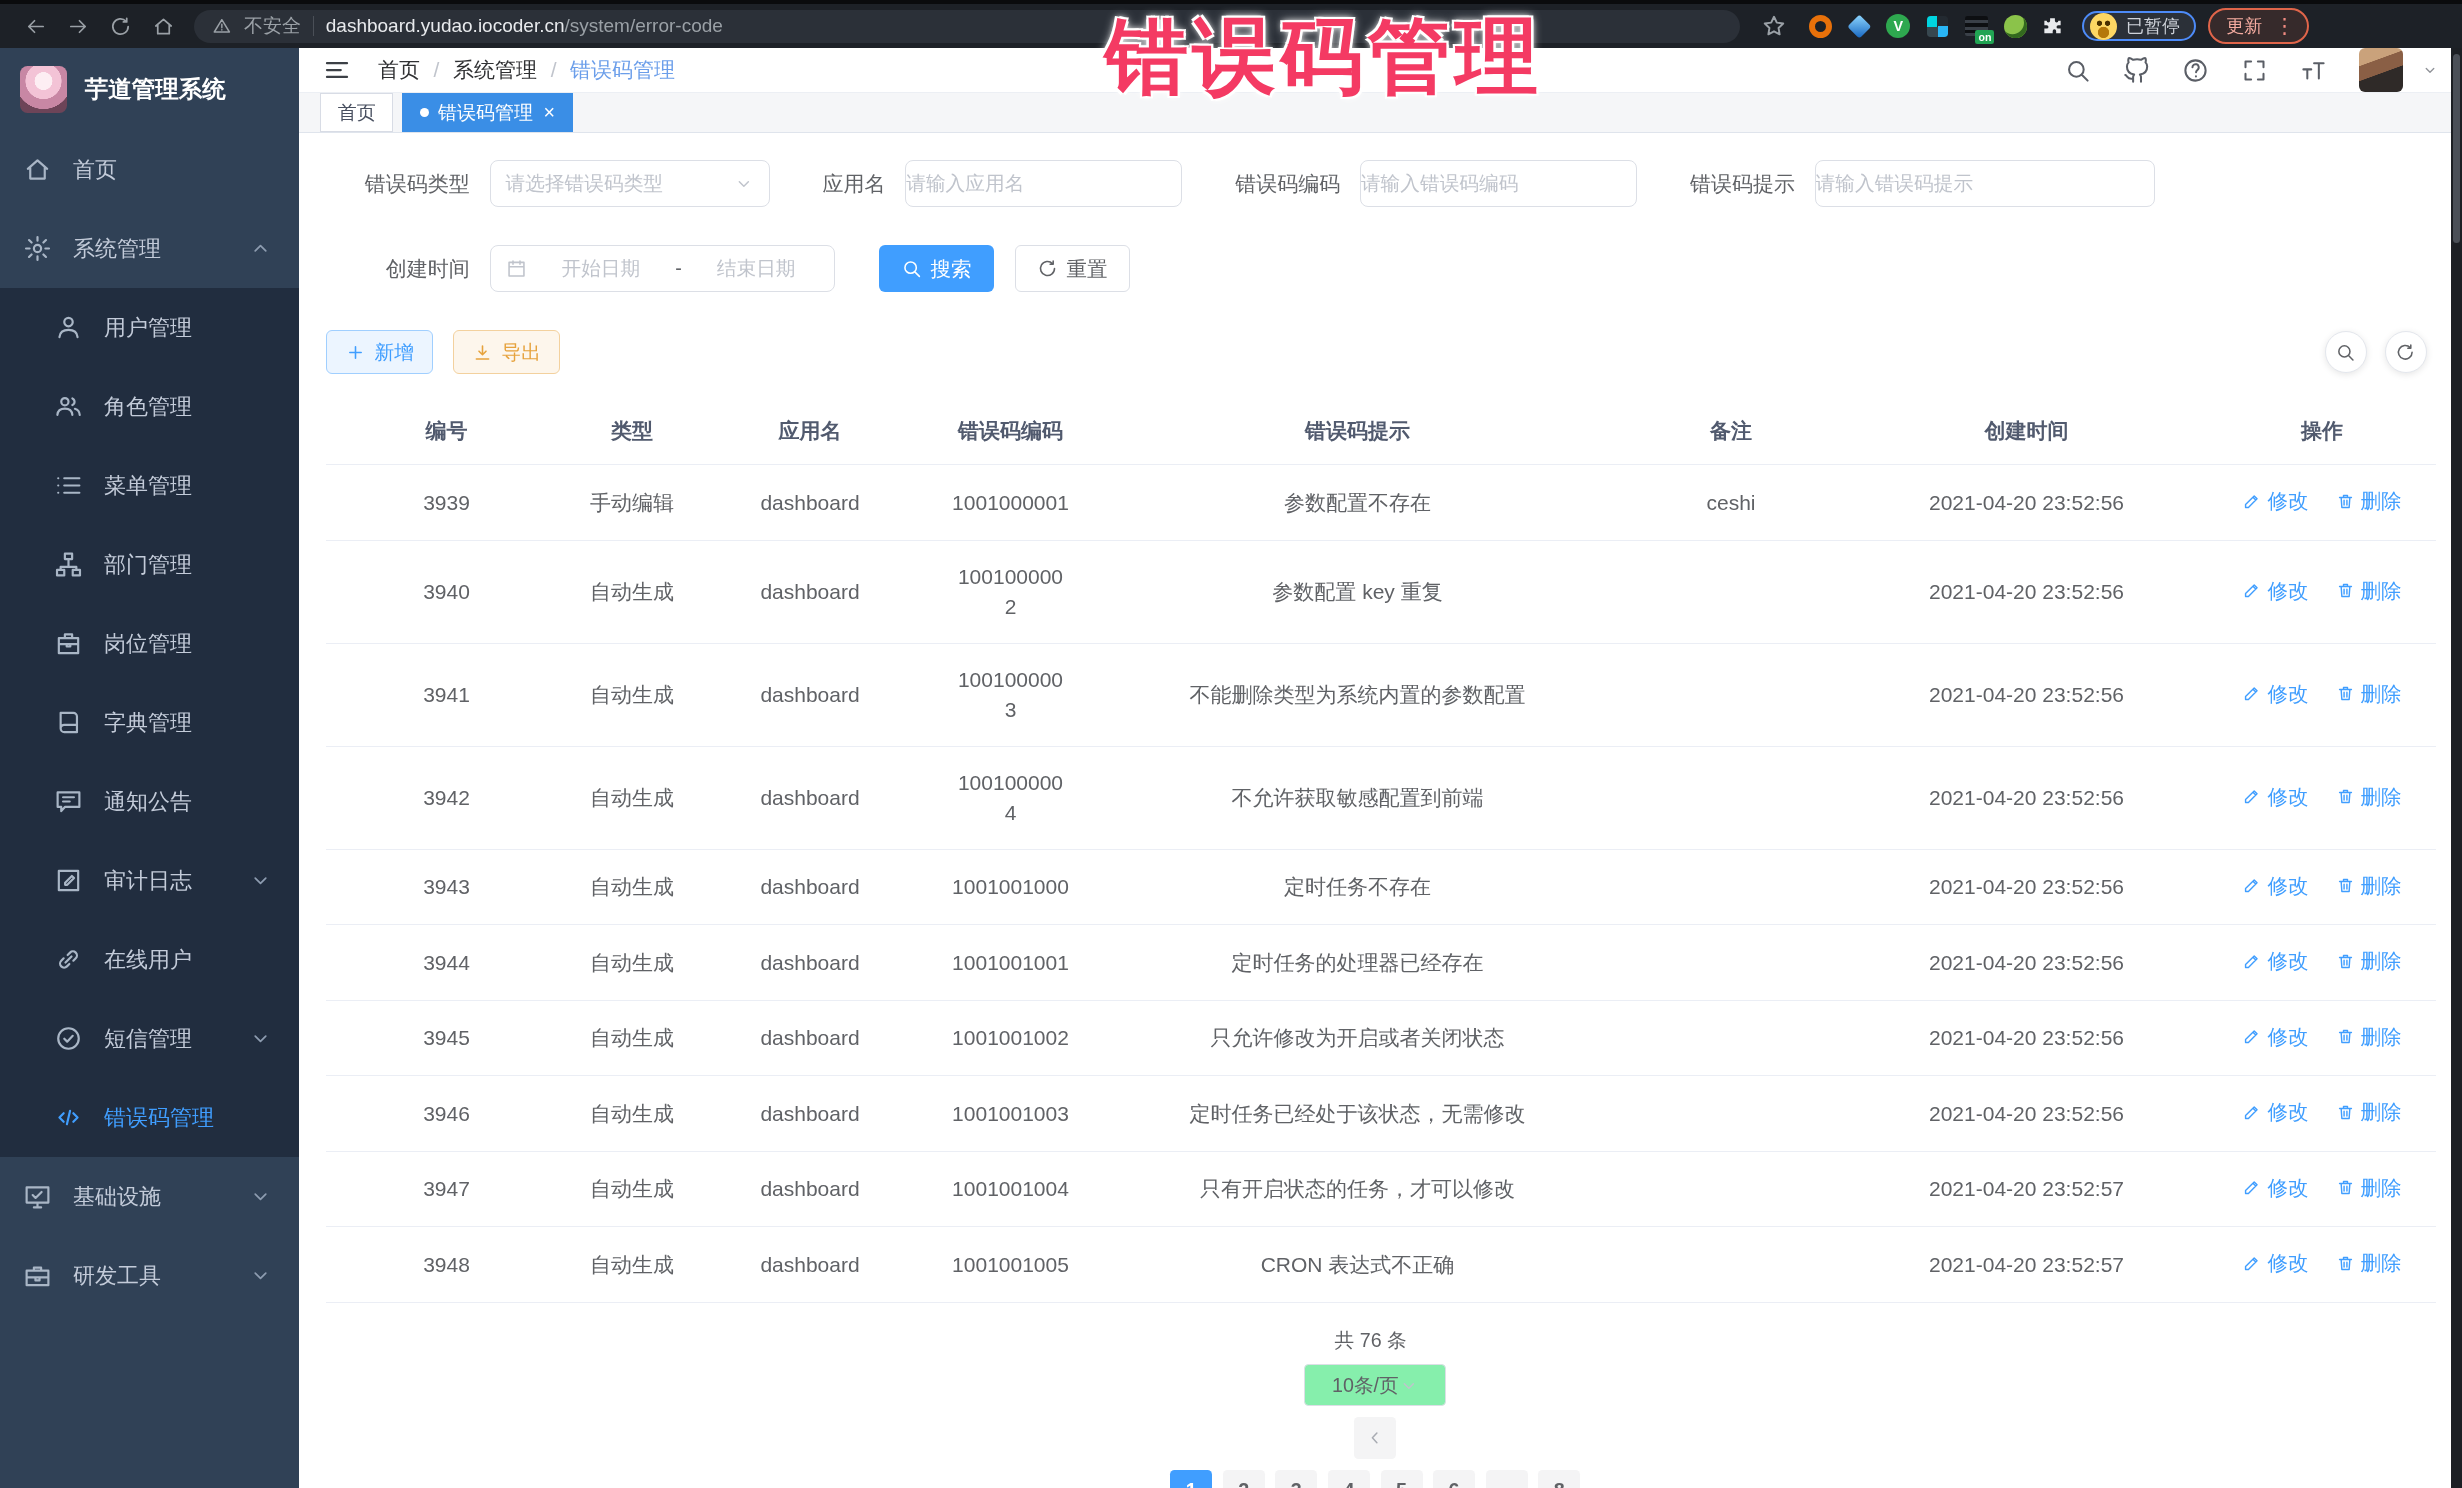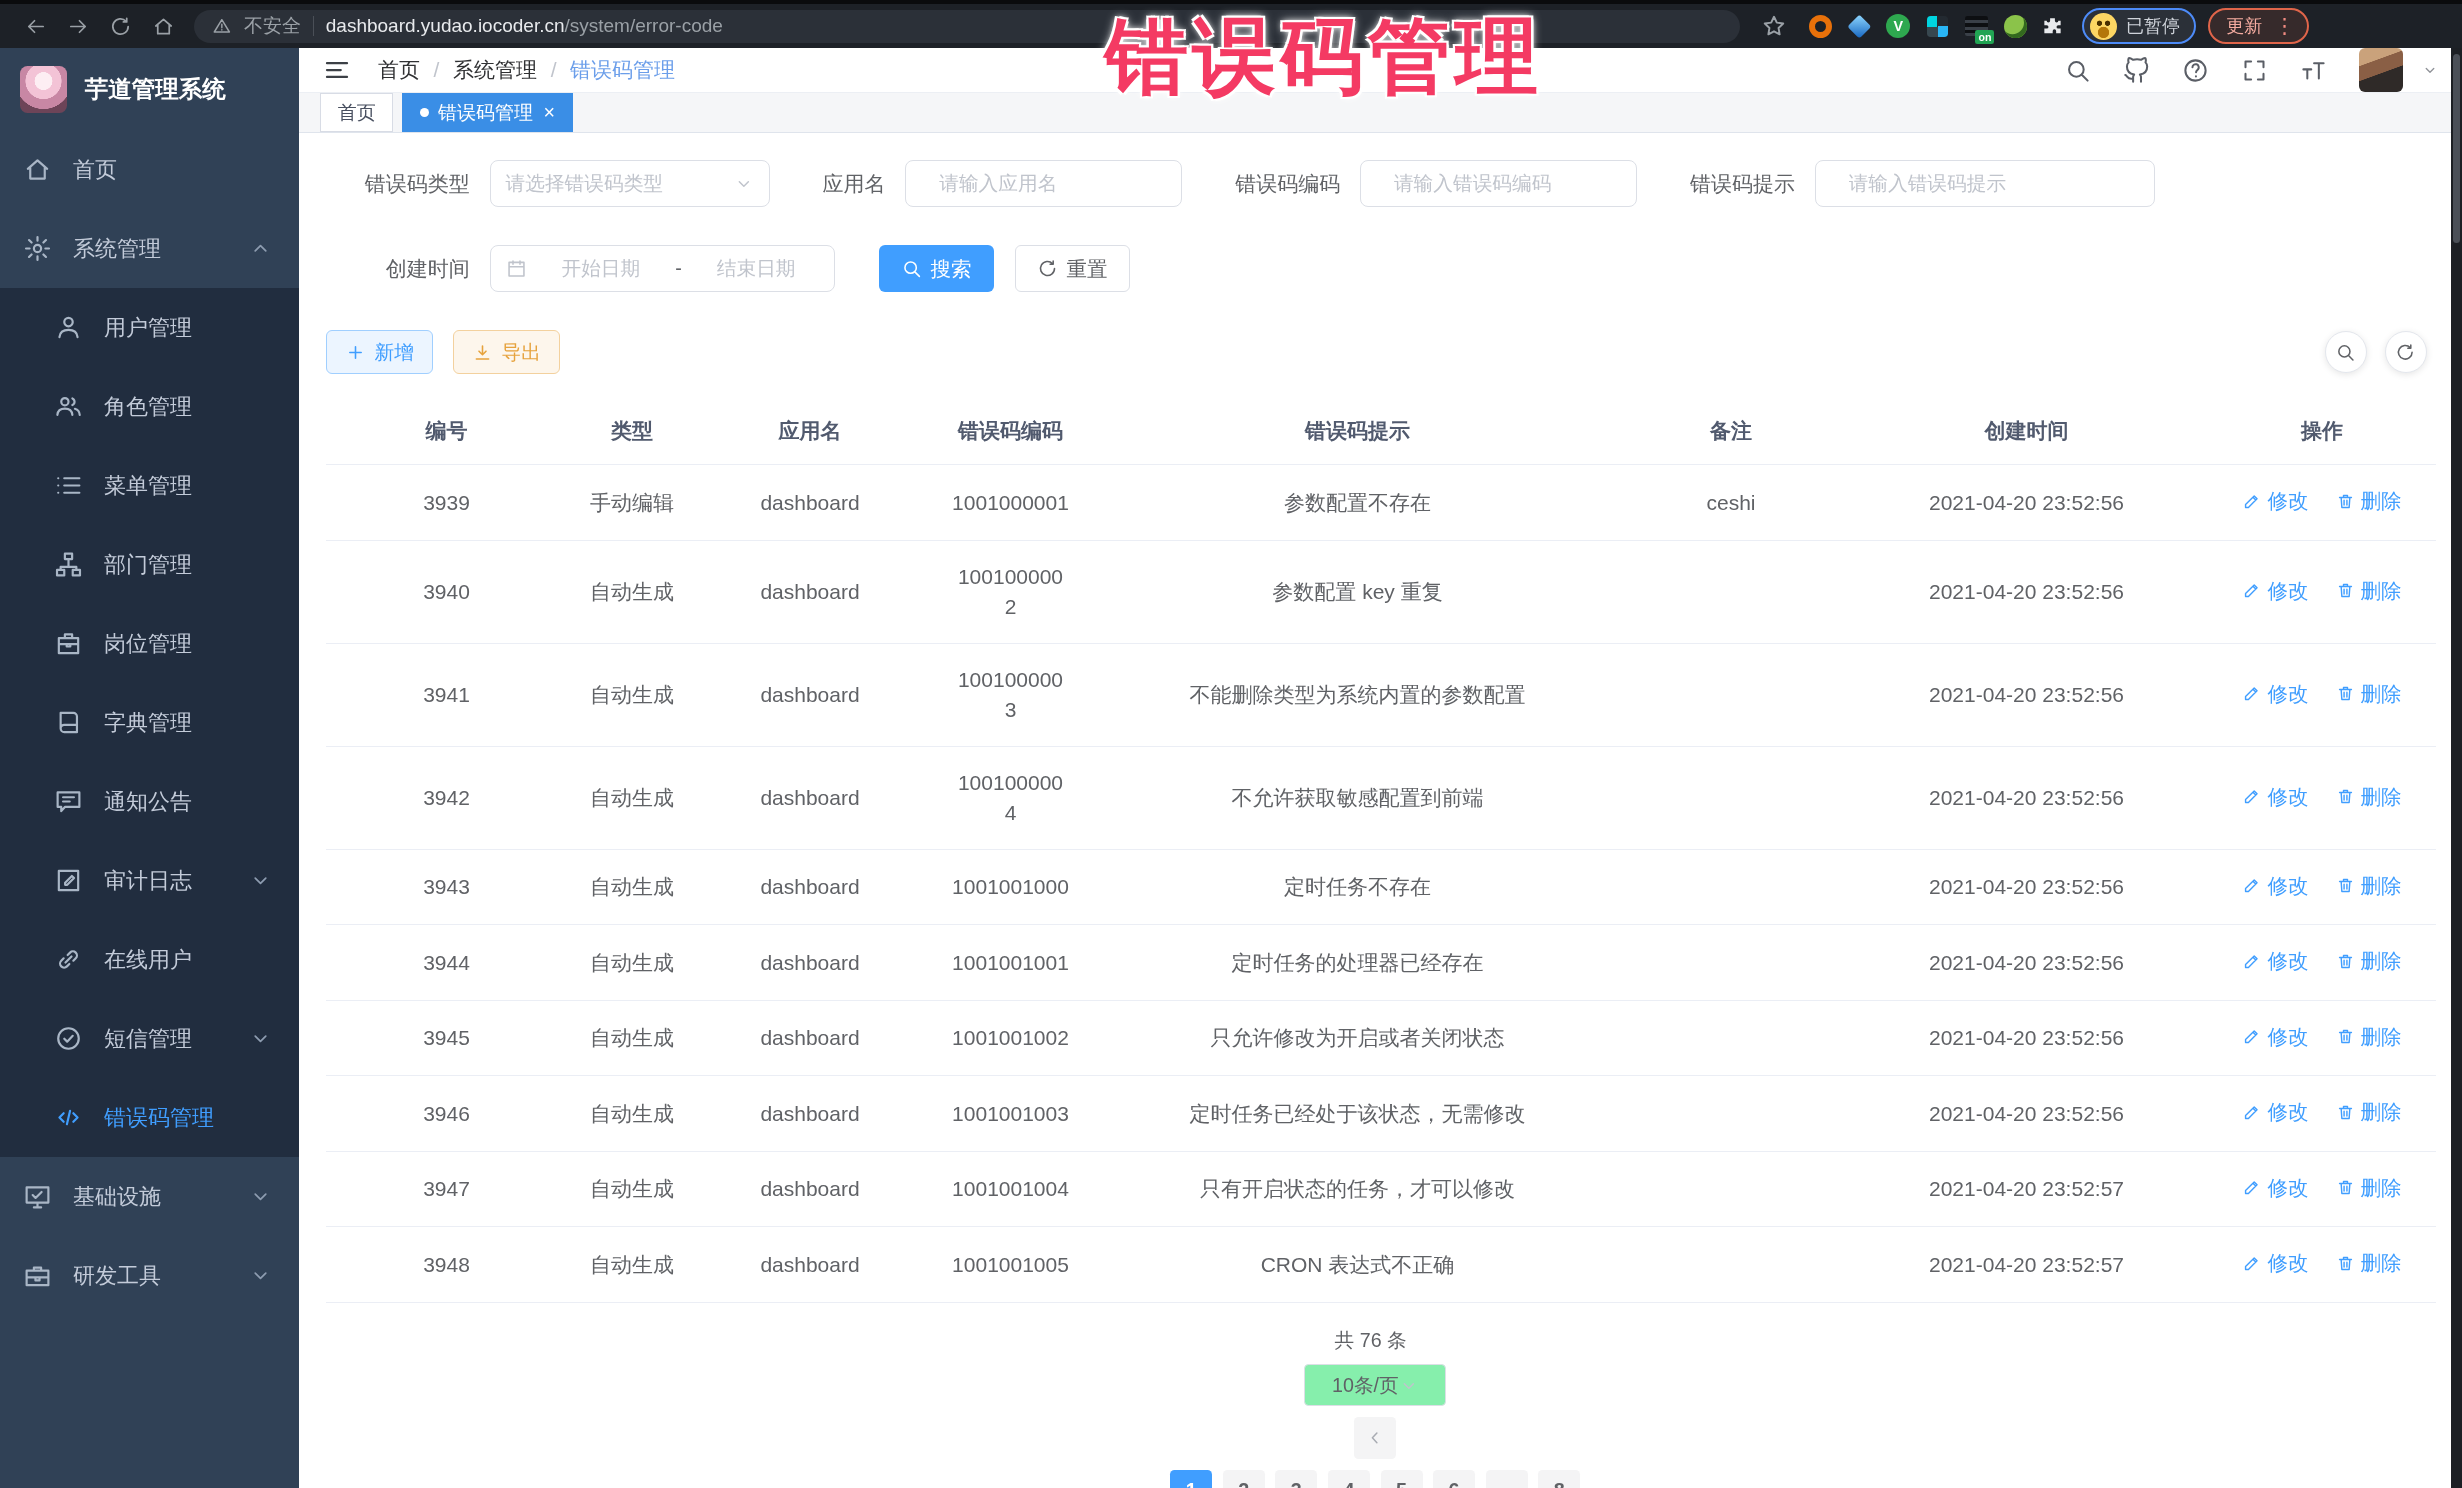--- a/index.html
+++ b/index.html
@@ -37,7 +37,7 @@
   .ext-spy { width:23px; height:23px; border-radius:50%; background:#8bc34a;
              box-shadow:inset -3px -3.8px 0 #33691e; }
   .ext-puzzle { width:23px; height:23px; color:#e8eaed; }
-  .chip { height:36px; border:2.3px solid #4d8bf8; border-radius:19.7px; background:#2b3038;
+  .chip { height:30px; border:2.3px solid #4d8bf8; border-radius:19.7px; background:#2b3038;
           display:flex; align-items:center; gap:9px; padding:0 13.6px 0 6px;
           color:#cfd3da; font-size:18px; margin:0 7.6px; cursor:pointer; }
   .emoji { width:27px; height:27px; border-radius:50%;

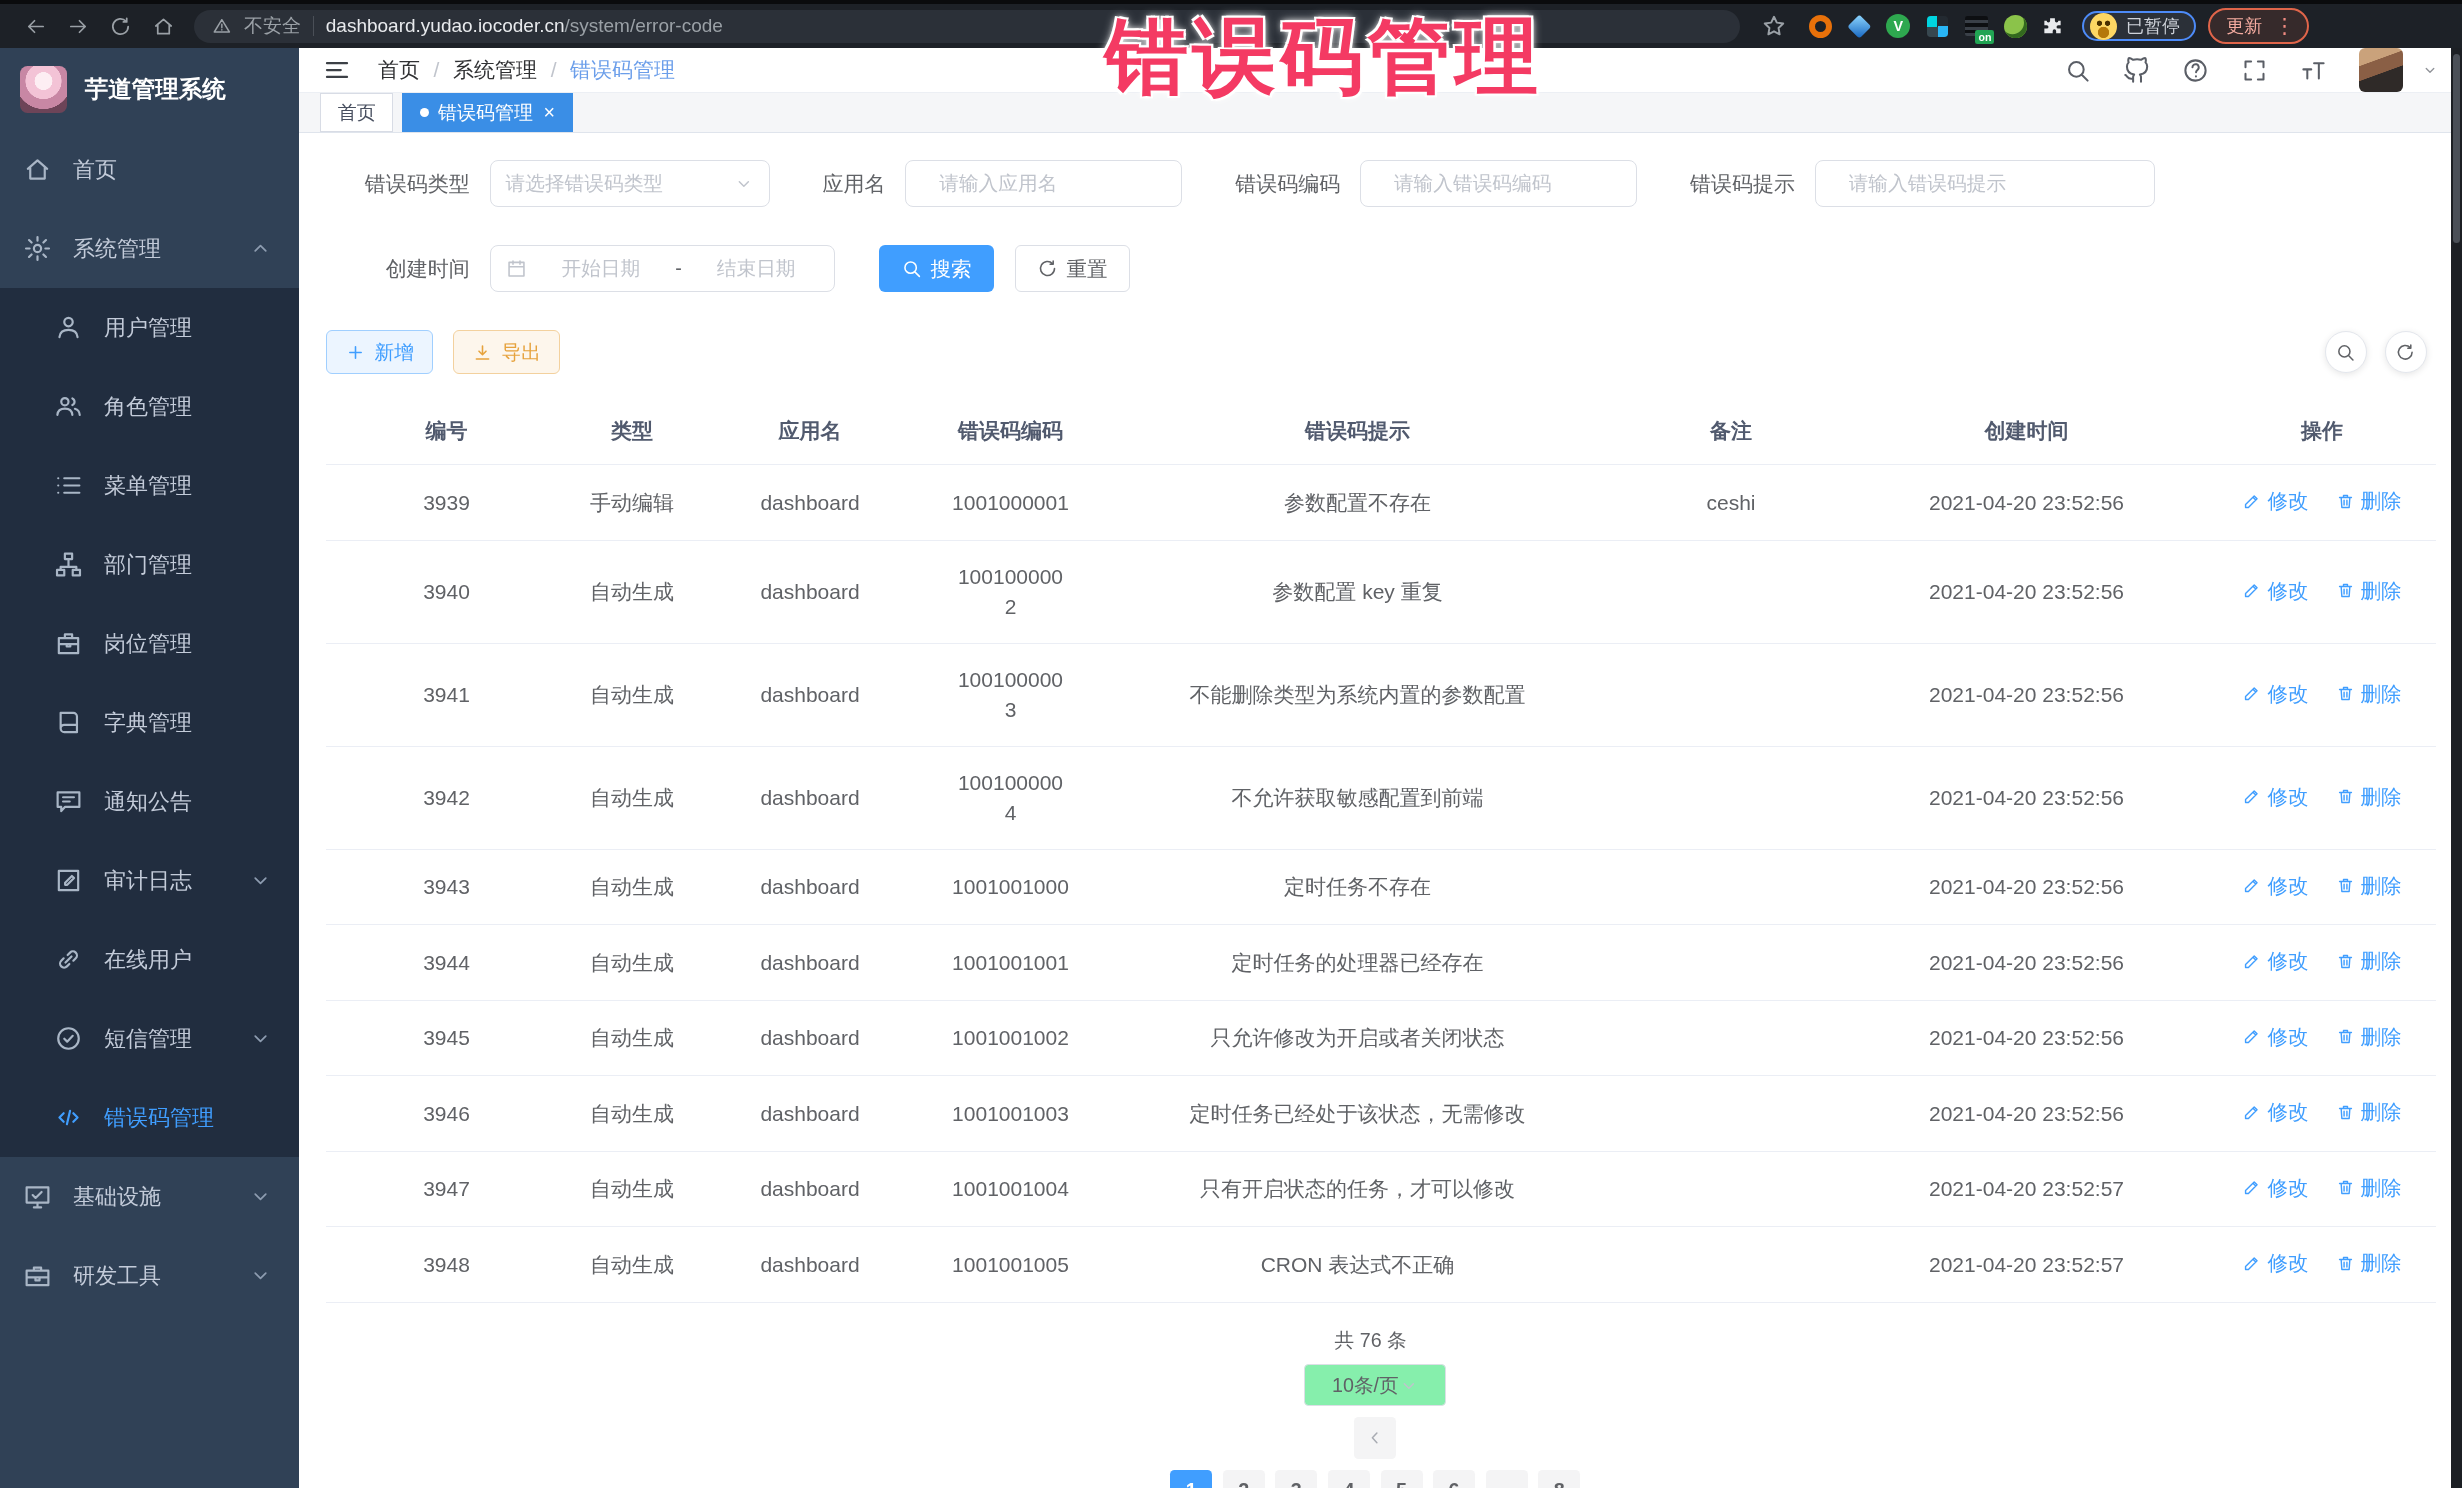--- a/index.html
+++ b/index.html
@@ -101,7 +101,7 @@
          display:flex; align-items:center; font-size:19.7px; color:#c0c4cc; }
   .select { width:280px; padding:0 15px; justify-content:space-between; cursor:pointer; }
   .sel-chev { width:19.7px; height:19.7px; color:#c0c4cc; }
-  .inp { padding:0 33px; }
+  .inp { padding:0 0; }
   .inp input { border:none; outline:none; width:100%; font-size:19.7px; color:#606266; background:transparent;
                font-family:inherit; }
   .inp input::placeholder { color:#c0c4cc; }

